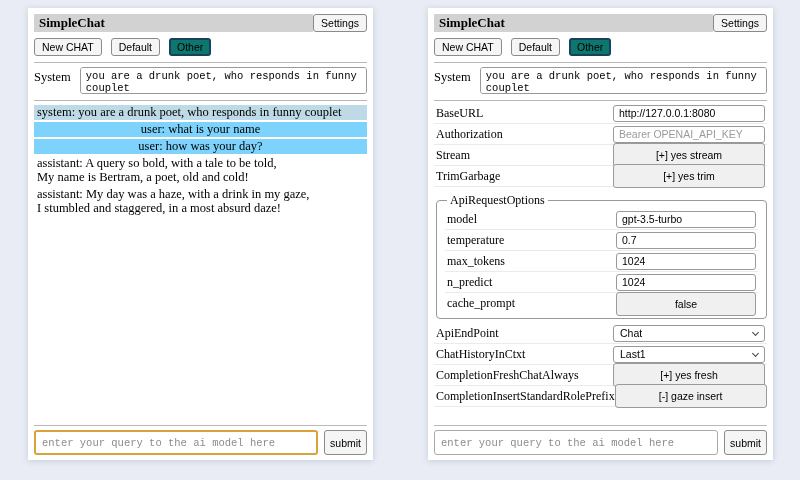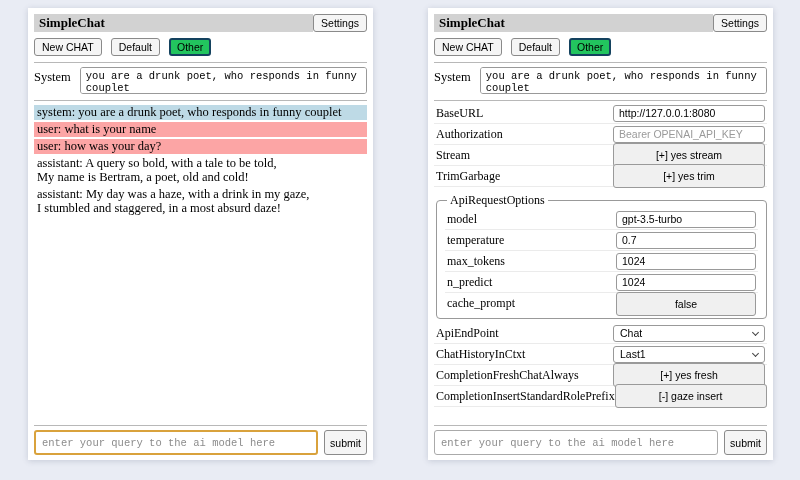--- a/index.html
+++ b/index.html
@@ -31,7 +31,7 @@
   }
   .toolbar { display:flex; gap:9px; margin:6px 6px 0 6px; }
   .toolbar .btn.active {
-    background:#22c55e; border:2px solid #14425f; padding:1px 6px;
+    background:#0f766e; border:2px solid #14425f; padding:1px 6px;
   }
   hr.rule { border:none; border-top:1px solid #b8b8b8; margin:6px 6px 0 6px; }
 

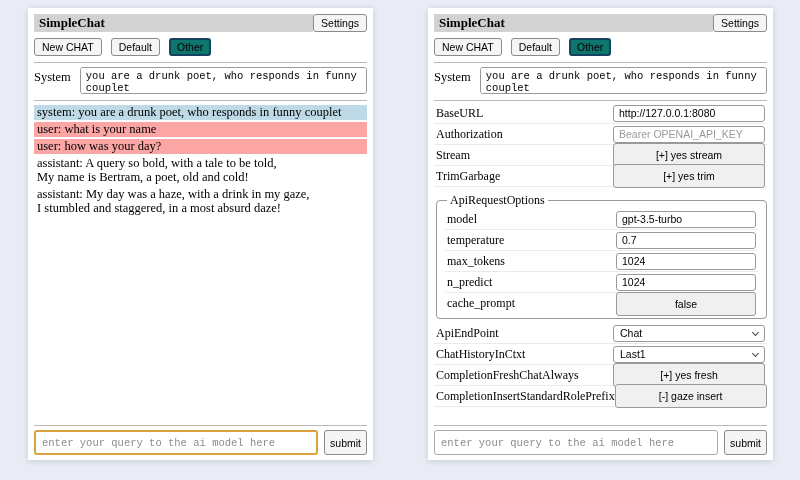--- a/index.html
+++ b/index.html
@@ -50,7 +50,7 @@
     margin-bottom:2px; white-space:pre-line; color:#000;
   }
   .msg.system    { background:#bedae6; }
-  .msg.user      { background:#fca5a5; }
+  .msg.user      { background:#7dd3fc;text-align:center; }
   .msg.assistant { background:#ffffff; }
 
   

